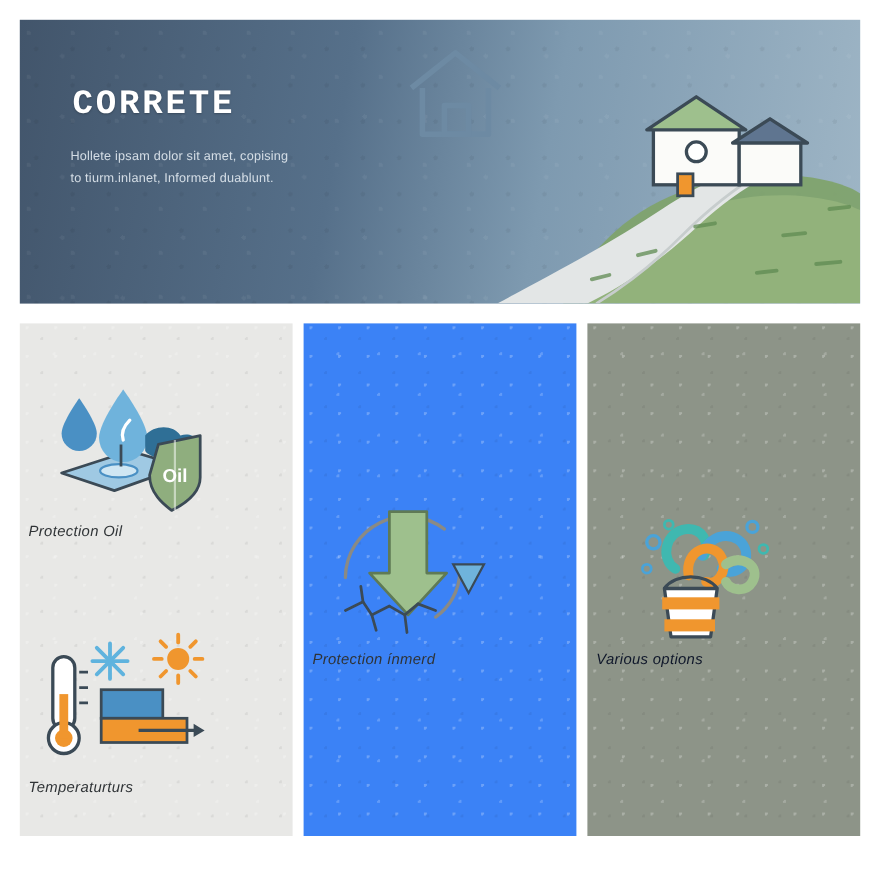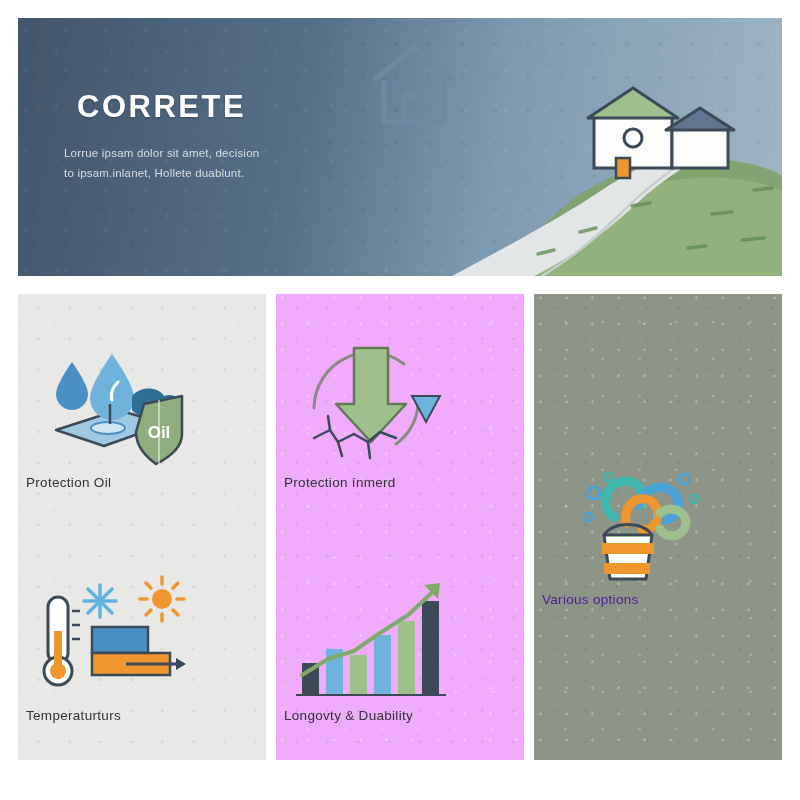--- a/index.html
+++ b/index.html
@@ -54,8 +54,9 @@
     font-weight: bold;
     letter-spacing: 2.5px;
     line-height: 1.28;
-    margin: 13px;
+    margin: 2px;
     text-shadow: 0 1px 2px rgba(0,0,0,0.25);
+    font-family: Liberation Mono, monospace;
   }
   .hero-sub {
     margin-top: 16px;

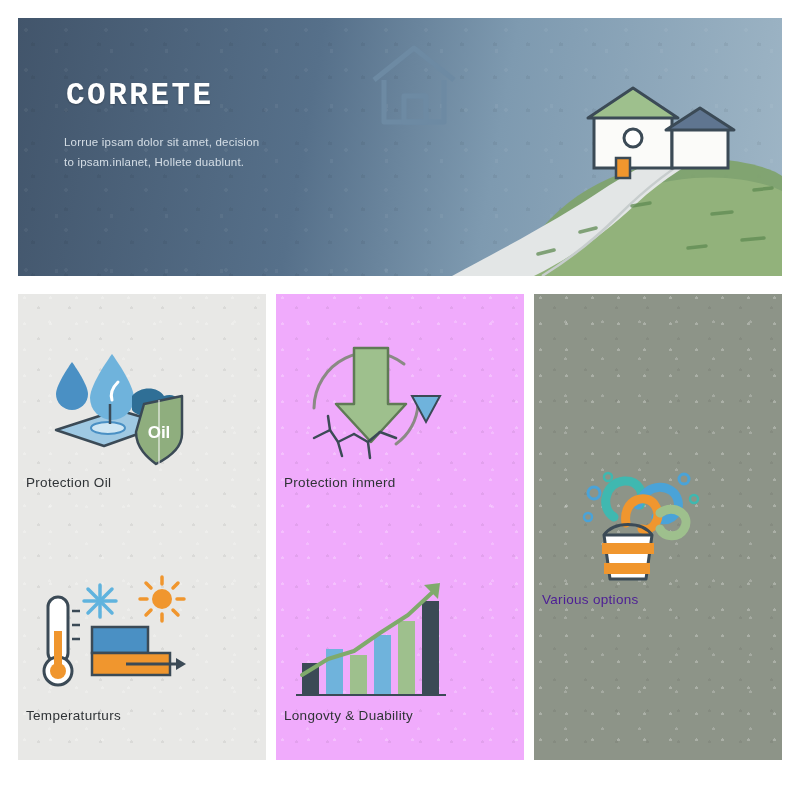--- a/index.html
+++ b/index.html
@@ -185,7 +185,7 @@
         <span>CORRETE</span><br>
       </h1>
       <div class="hero-sub">
-        <div>Lorrue ipsam dolor sit amet, decision</div>
+        <div>Hollete ipsam dolor sit amet, copising</div>
         <div>to ipsam.inlanet, Hollete duablunt.</div>
       </div>
     </div>

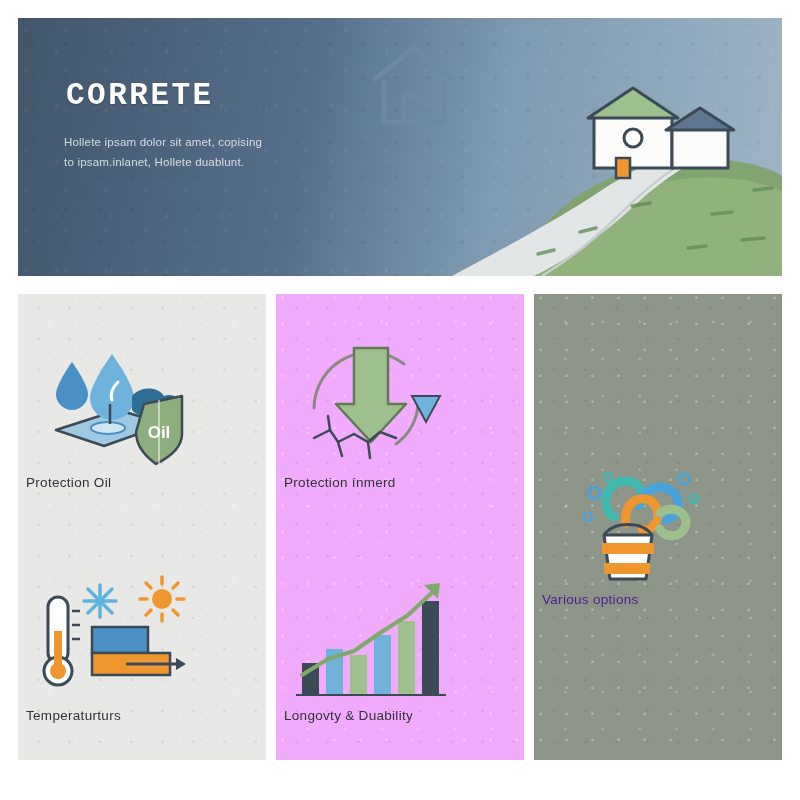--- a/index.html
+++ b/index.html
@@ -186,7 +186,7 @@
       </h1>
       <div class="hero-sub">
         <div>Hollete ipsam dolor sit amet, copising</div>
-        <div>to ipsam.inlanet, Hollete duablunt.</div>
+        <div>to tiurm.inlanet, Informed duablunt.</div>
       </div>
     </div>
   </div>

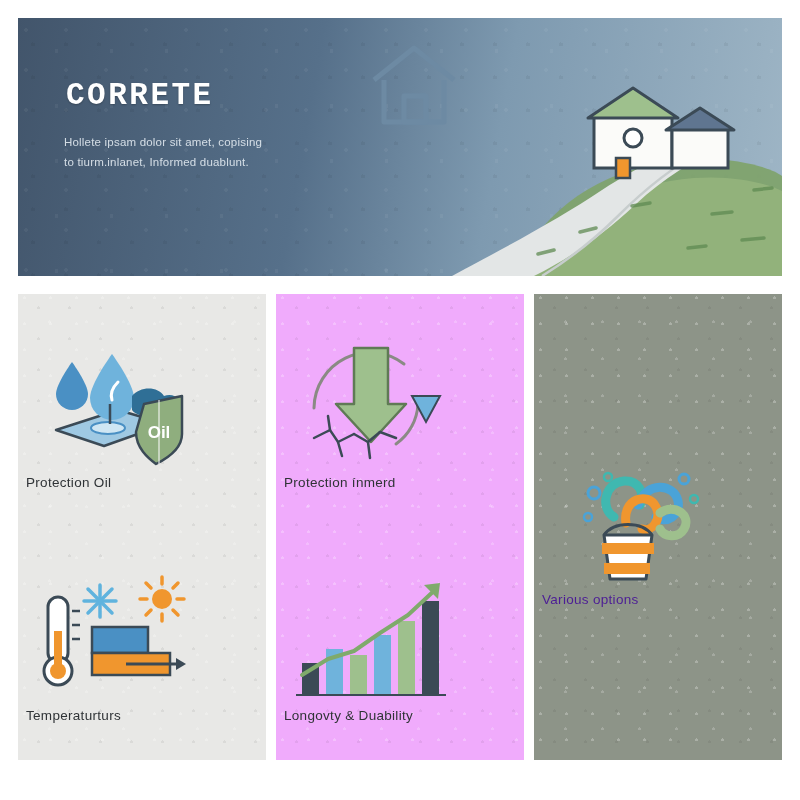--- a/index.html
+++ b/index.html
@@ -131,6 +131,7 @@
     text-align: center;
     line-height: 1.35;
     max-width: 200px;
+    font-style: italic;
   }
   .col-3 .cell-label { color: #4c1d95; }
 

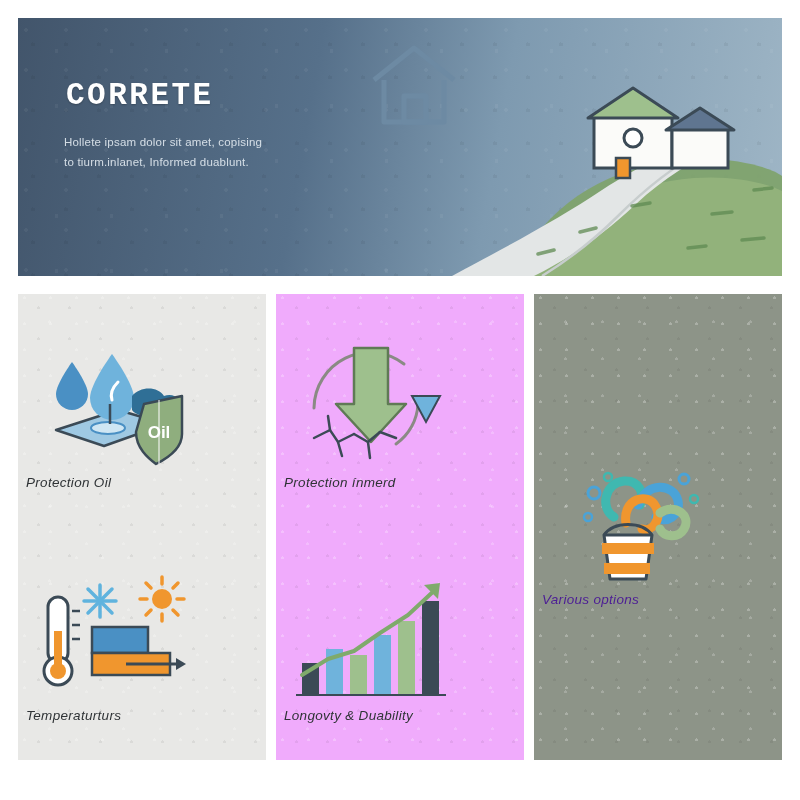--- a/index.html
+++ b/index.html
@@ -92,7 +92,7 @@
     flex-direction: column;
   }
   .col-1 { background: #e8e8e6; }
-  .col-2 { background: #f0abfc; }
+  .col-2 { background: #3b82f6; }
   .col-3 { background: #8d9488; }
 
   .col-noise {

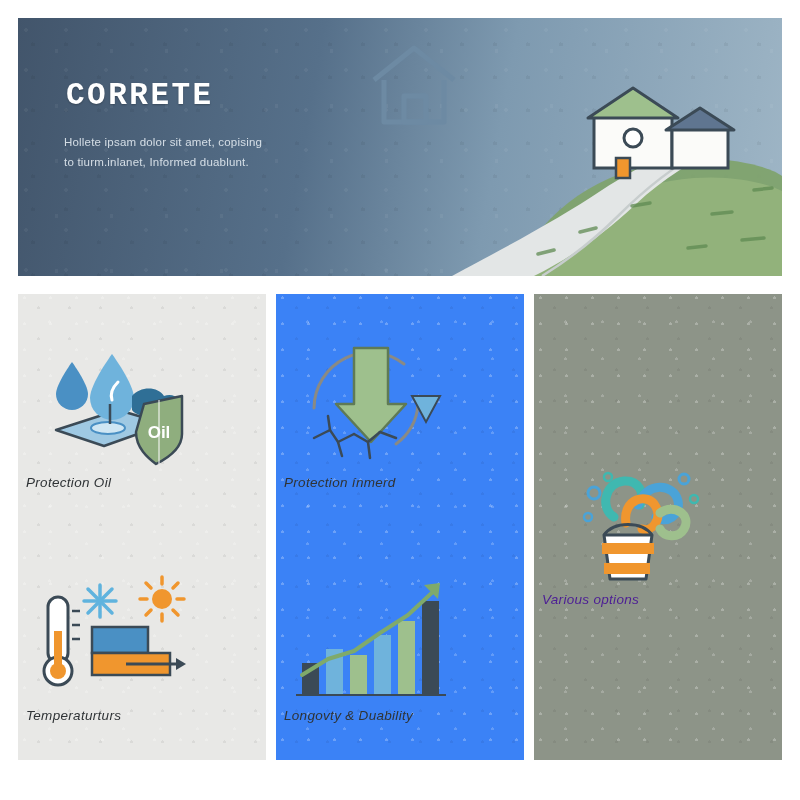--- a/index.html
+++ b/index.html
@@ -133,7 +133,7 @@
     max-width: 200px;
     font-style: italic;
   }
-  .col-3 .cell-label { color: #4c1d95; }
+  .col-3 .cell-label { color: #0f172a; }
 
   svg { display: block; }
 </style>

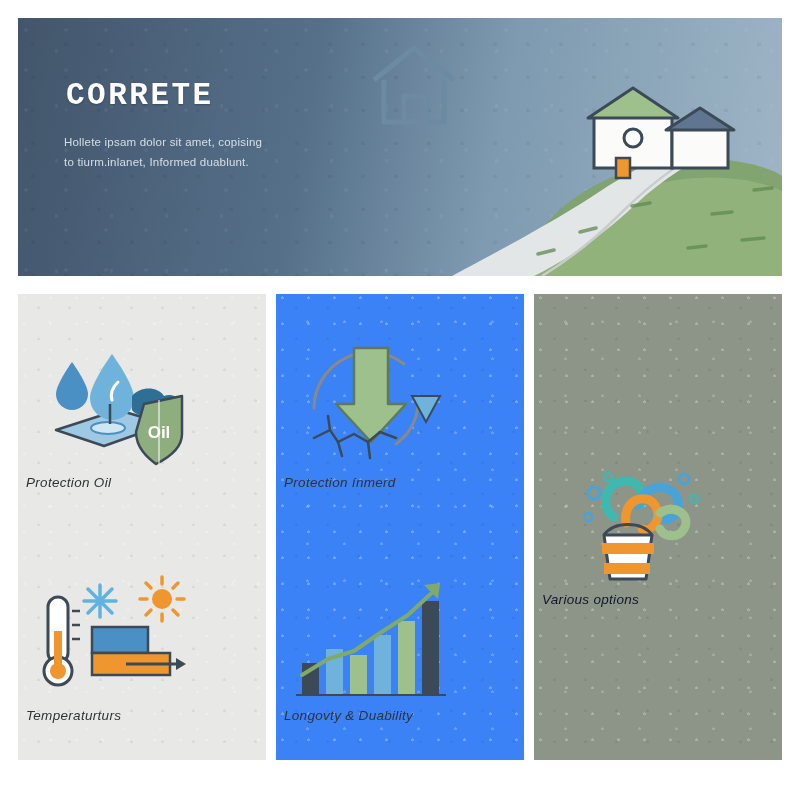--- a/index.html
+++ b/index.html
@@ -287,25 +287,6 @@
         <div class="cell-label">Protection ínmerd</div>
       </div>
 
-      <div class="cell">
-        <div class="cell-art">
-          <svg width="170" height="136" viewBox="0 0 170 136">
-
-            <rect x="18" y="92" width="17" height="32" fill="#3b4a56"></rect>
-            <rect x="42" y="78" width="17" height="46" fill="#6fb3dc"></rect>
-            <rect x="66" y="84" width="17" height="40" fill="#9ec08d"></rect>
-            <rect x="90" y="64" width="17" height="60" fill="#6fb3dc"></rect>
-            <rect x="114" y="50" width="17" height="74" fill="#9ec08d"></rect>
-            <rect x="138" y="30" width="17" height="94" fill="#3b4a56"></rect>
-
-            <path d="M18 104 L44 88 L70 80 L96 62 L124 44 L152 18" stroke="#7faa6b" stroke-width="4" fill="none" stroke-linecap="round" stroke-linejoin="round"></path>
-            <path d="M140 14 L156 12 L154 28 Z" fill="#7faa6b"></path>
-
-            <line x1="12" y1="124" x2="162" y2="124" stroke="#3b4a56" stroke-width="2"></line>
-          </svg>
-        </div>
-        <div class="cell-label">Longovty &amp; Duability</div>
-      </div>
     </div>
 
     <div class="col col-3">

